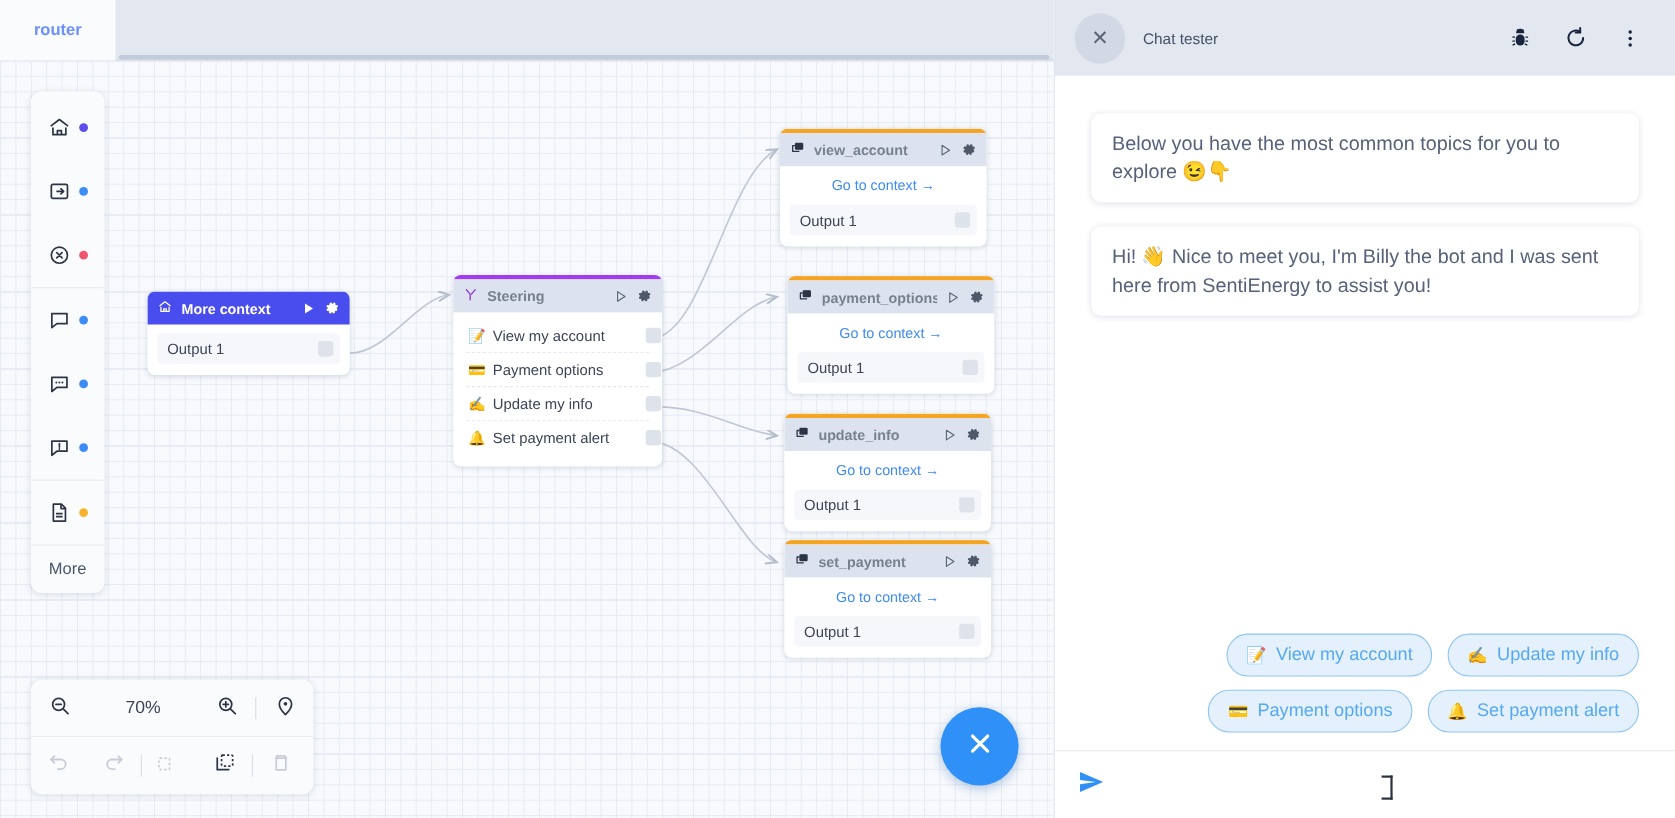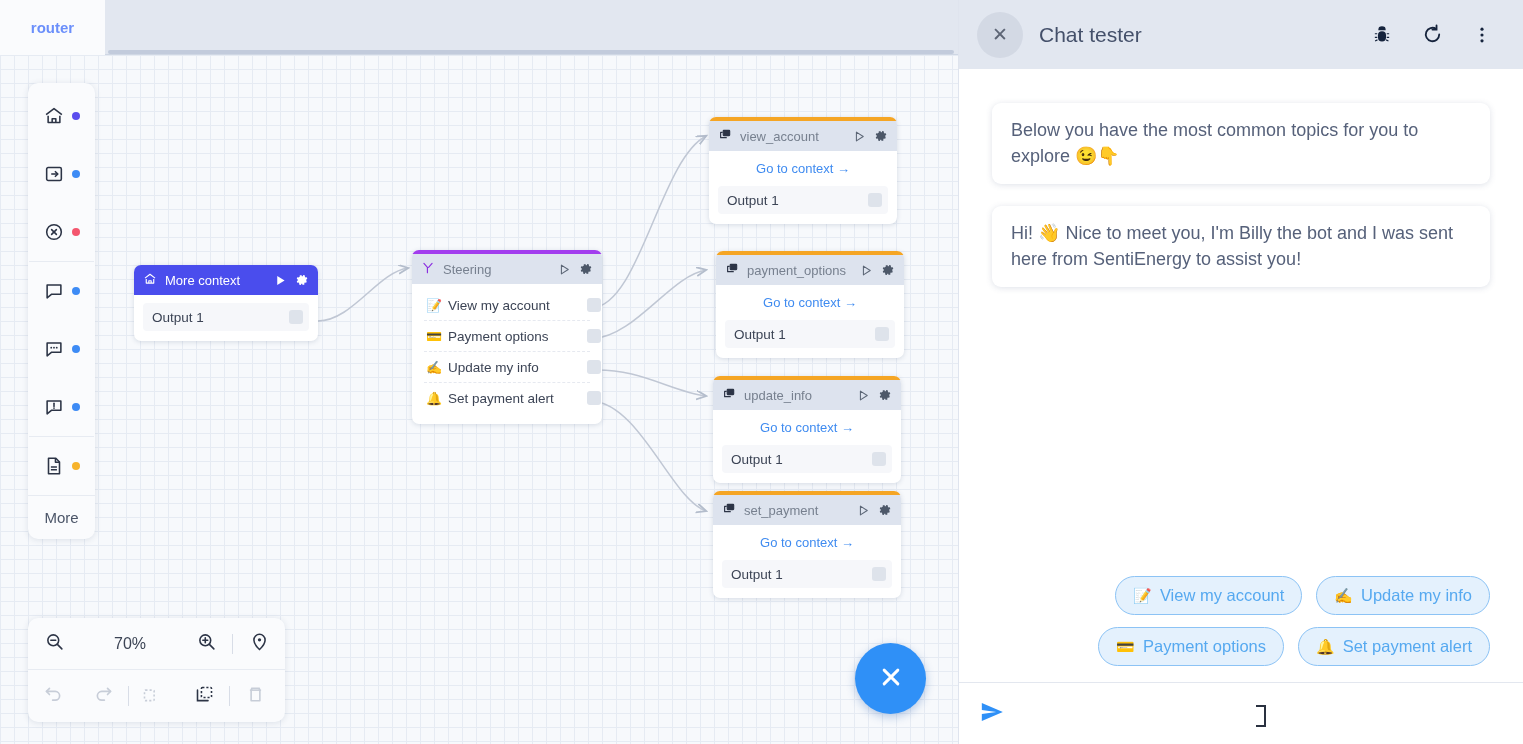--- a/index.html
+++ b/index.html
@@ -206,7 +206,7 @@
     display: flex; align-items: center; justify-content: center;
     color: #5d6575; font-size: 19px; cursor: pointer;
   }
-  #chat-title { flex: 1; font-size: 21px; color: #44506a; }
+  #chat-title { flex: 1; font-size: 14px; color: #44506a; }
   .hdr-icon { cursor: pointer; display: flex; align-items: center; justify-content: center; width: 34px; }
 
   #chat-body {

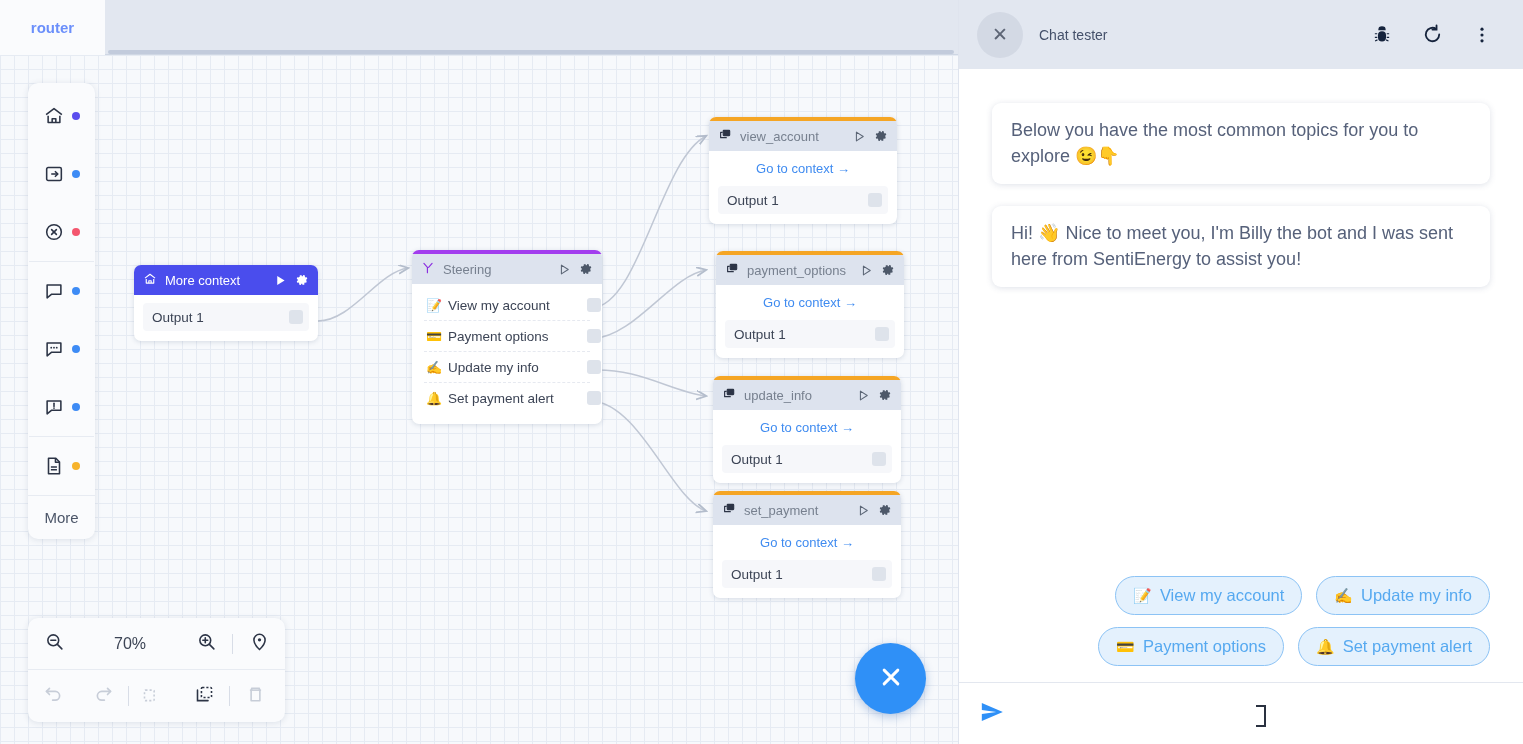--- a/index.html
+++ b/index.html
@@ -104,7 +104,7 @@
   }
   .node-head.blue { background: #4a4ded; color: #fff; }
   .node-head.grey { background: #dde3ee; color: #77808f; }
-  .node-title { flex: 1; white-space: nowrap; overflow: hidden; }
+  .node-title { flex: 1; white-space: nowrap; overflow: hidden; font-weight: bold; }
   .node-head .hicon { cursor: pointer; display: flex; align-items: center; }
   .node-body { padding: 8px 9px 10px 9px; }
 

